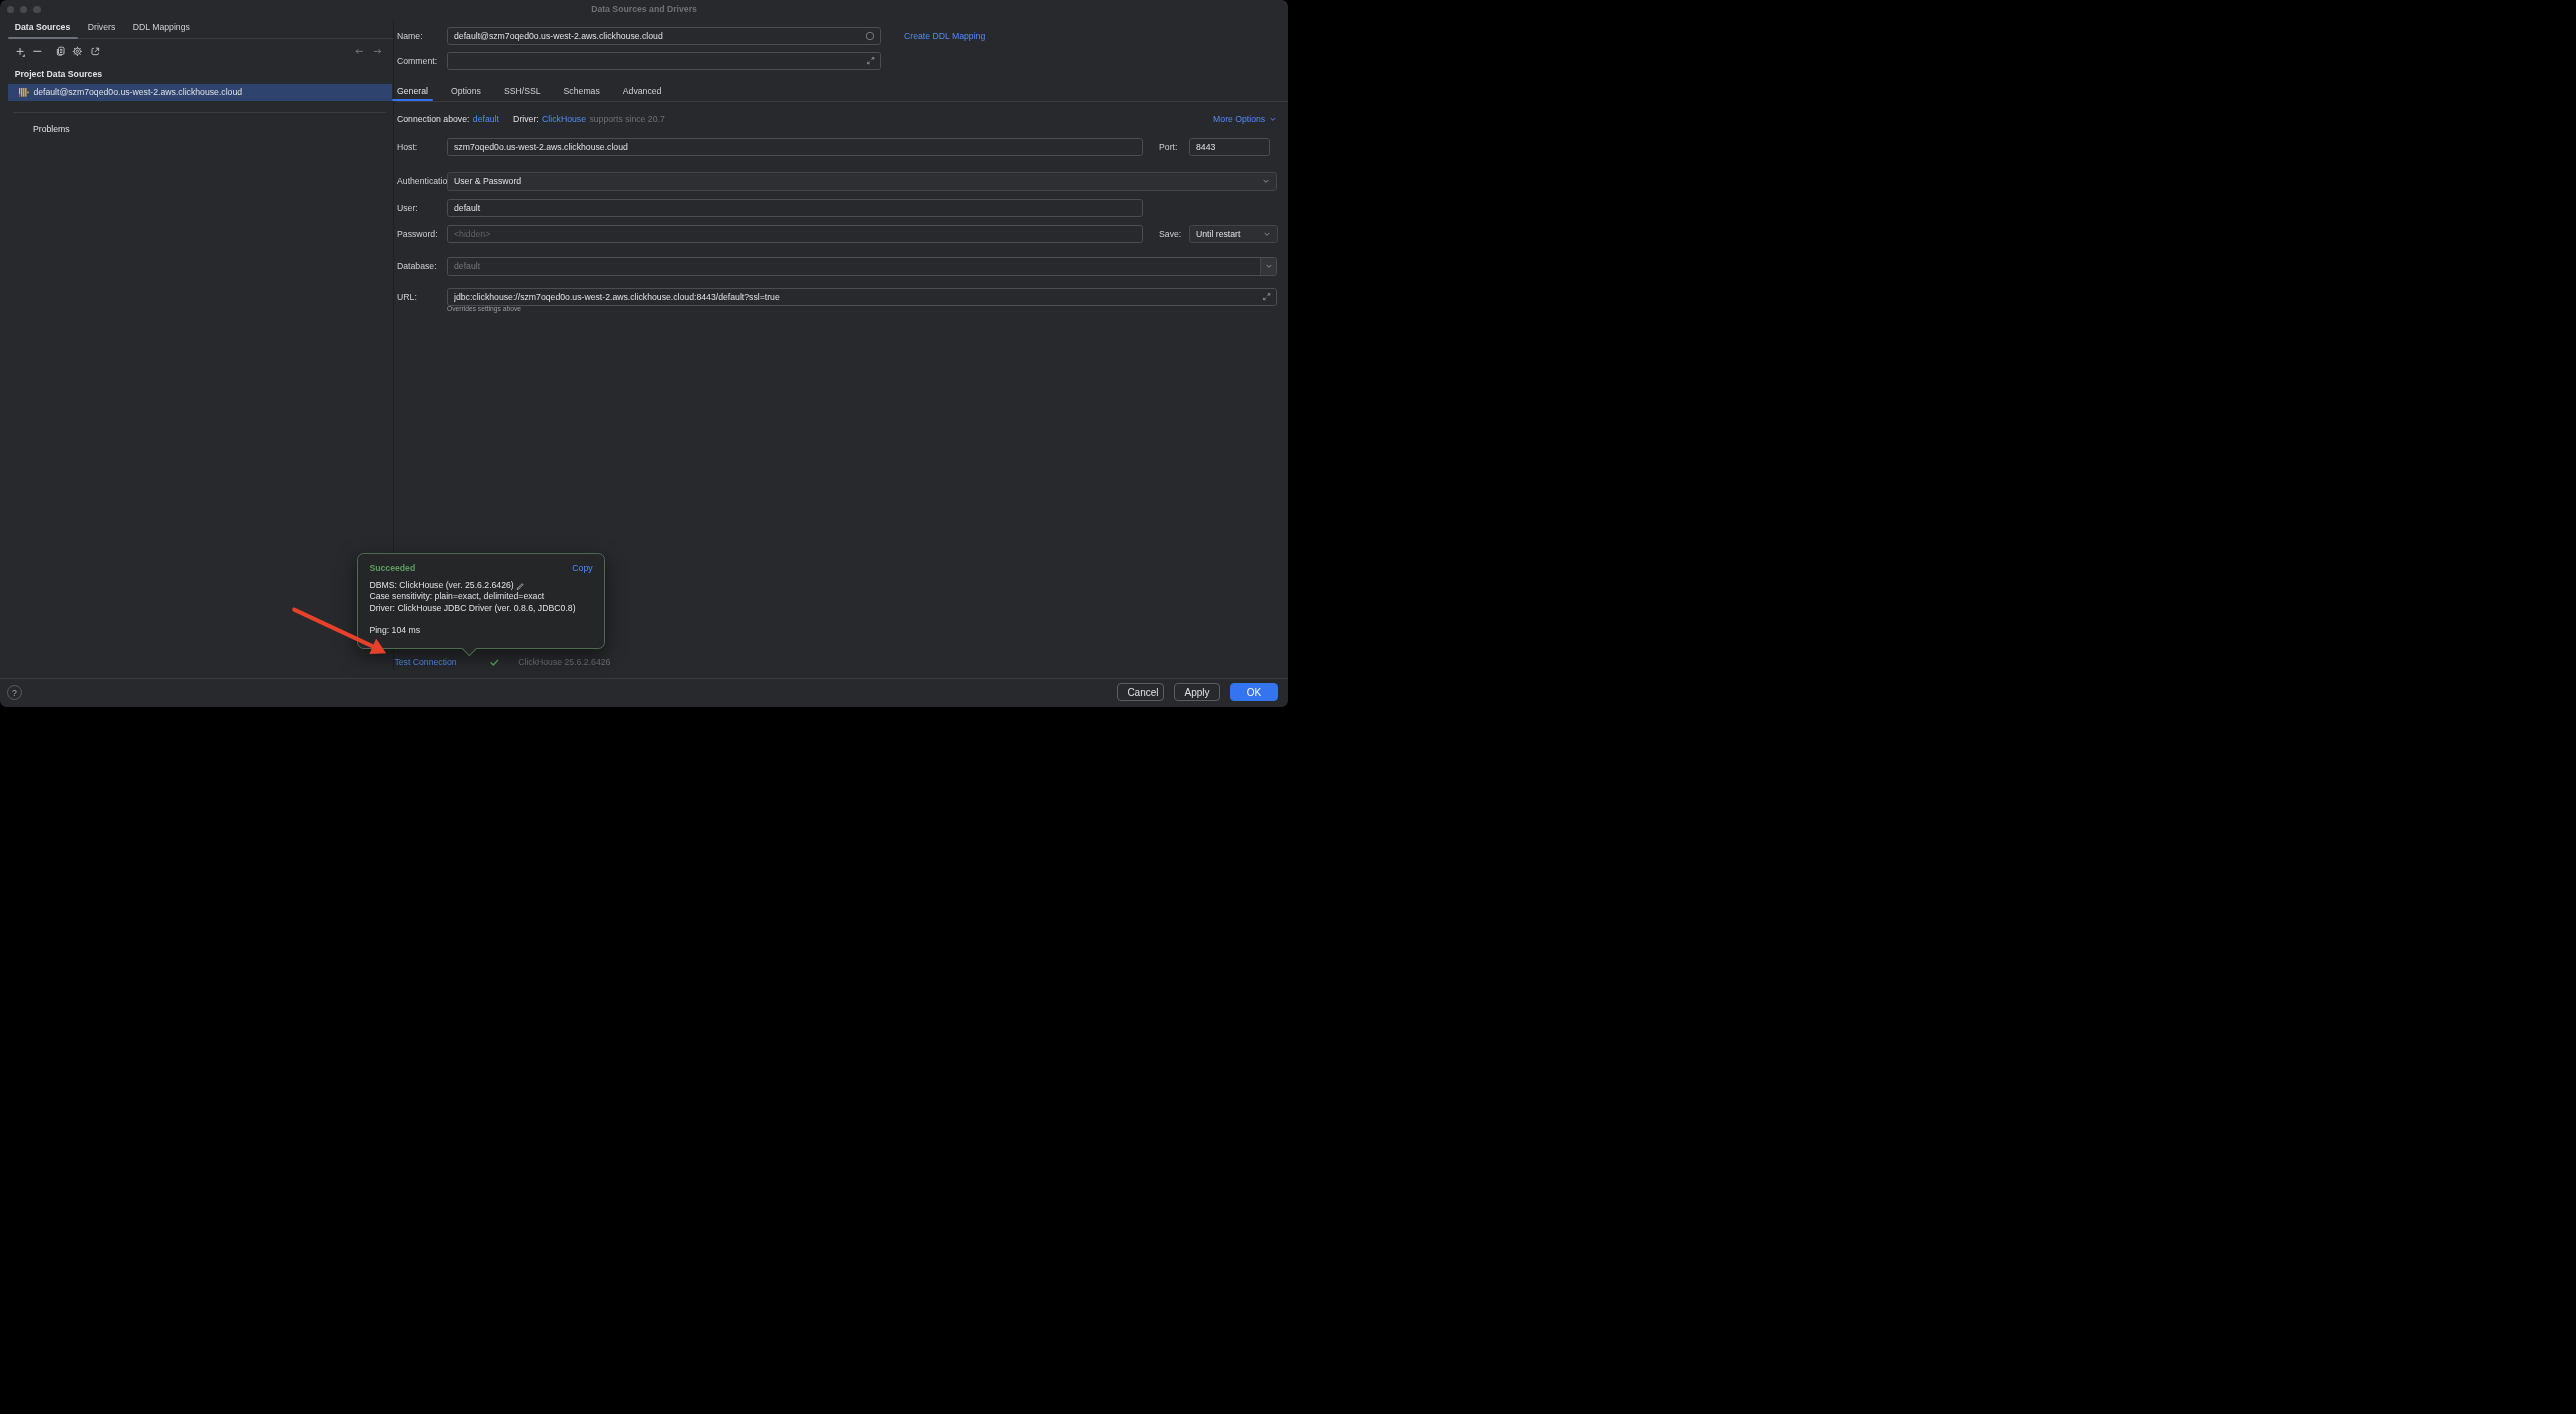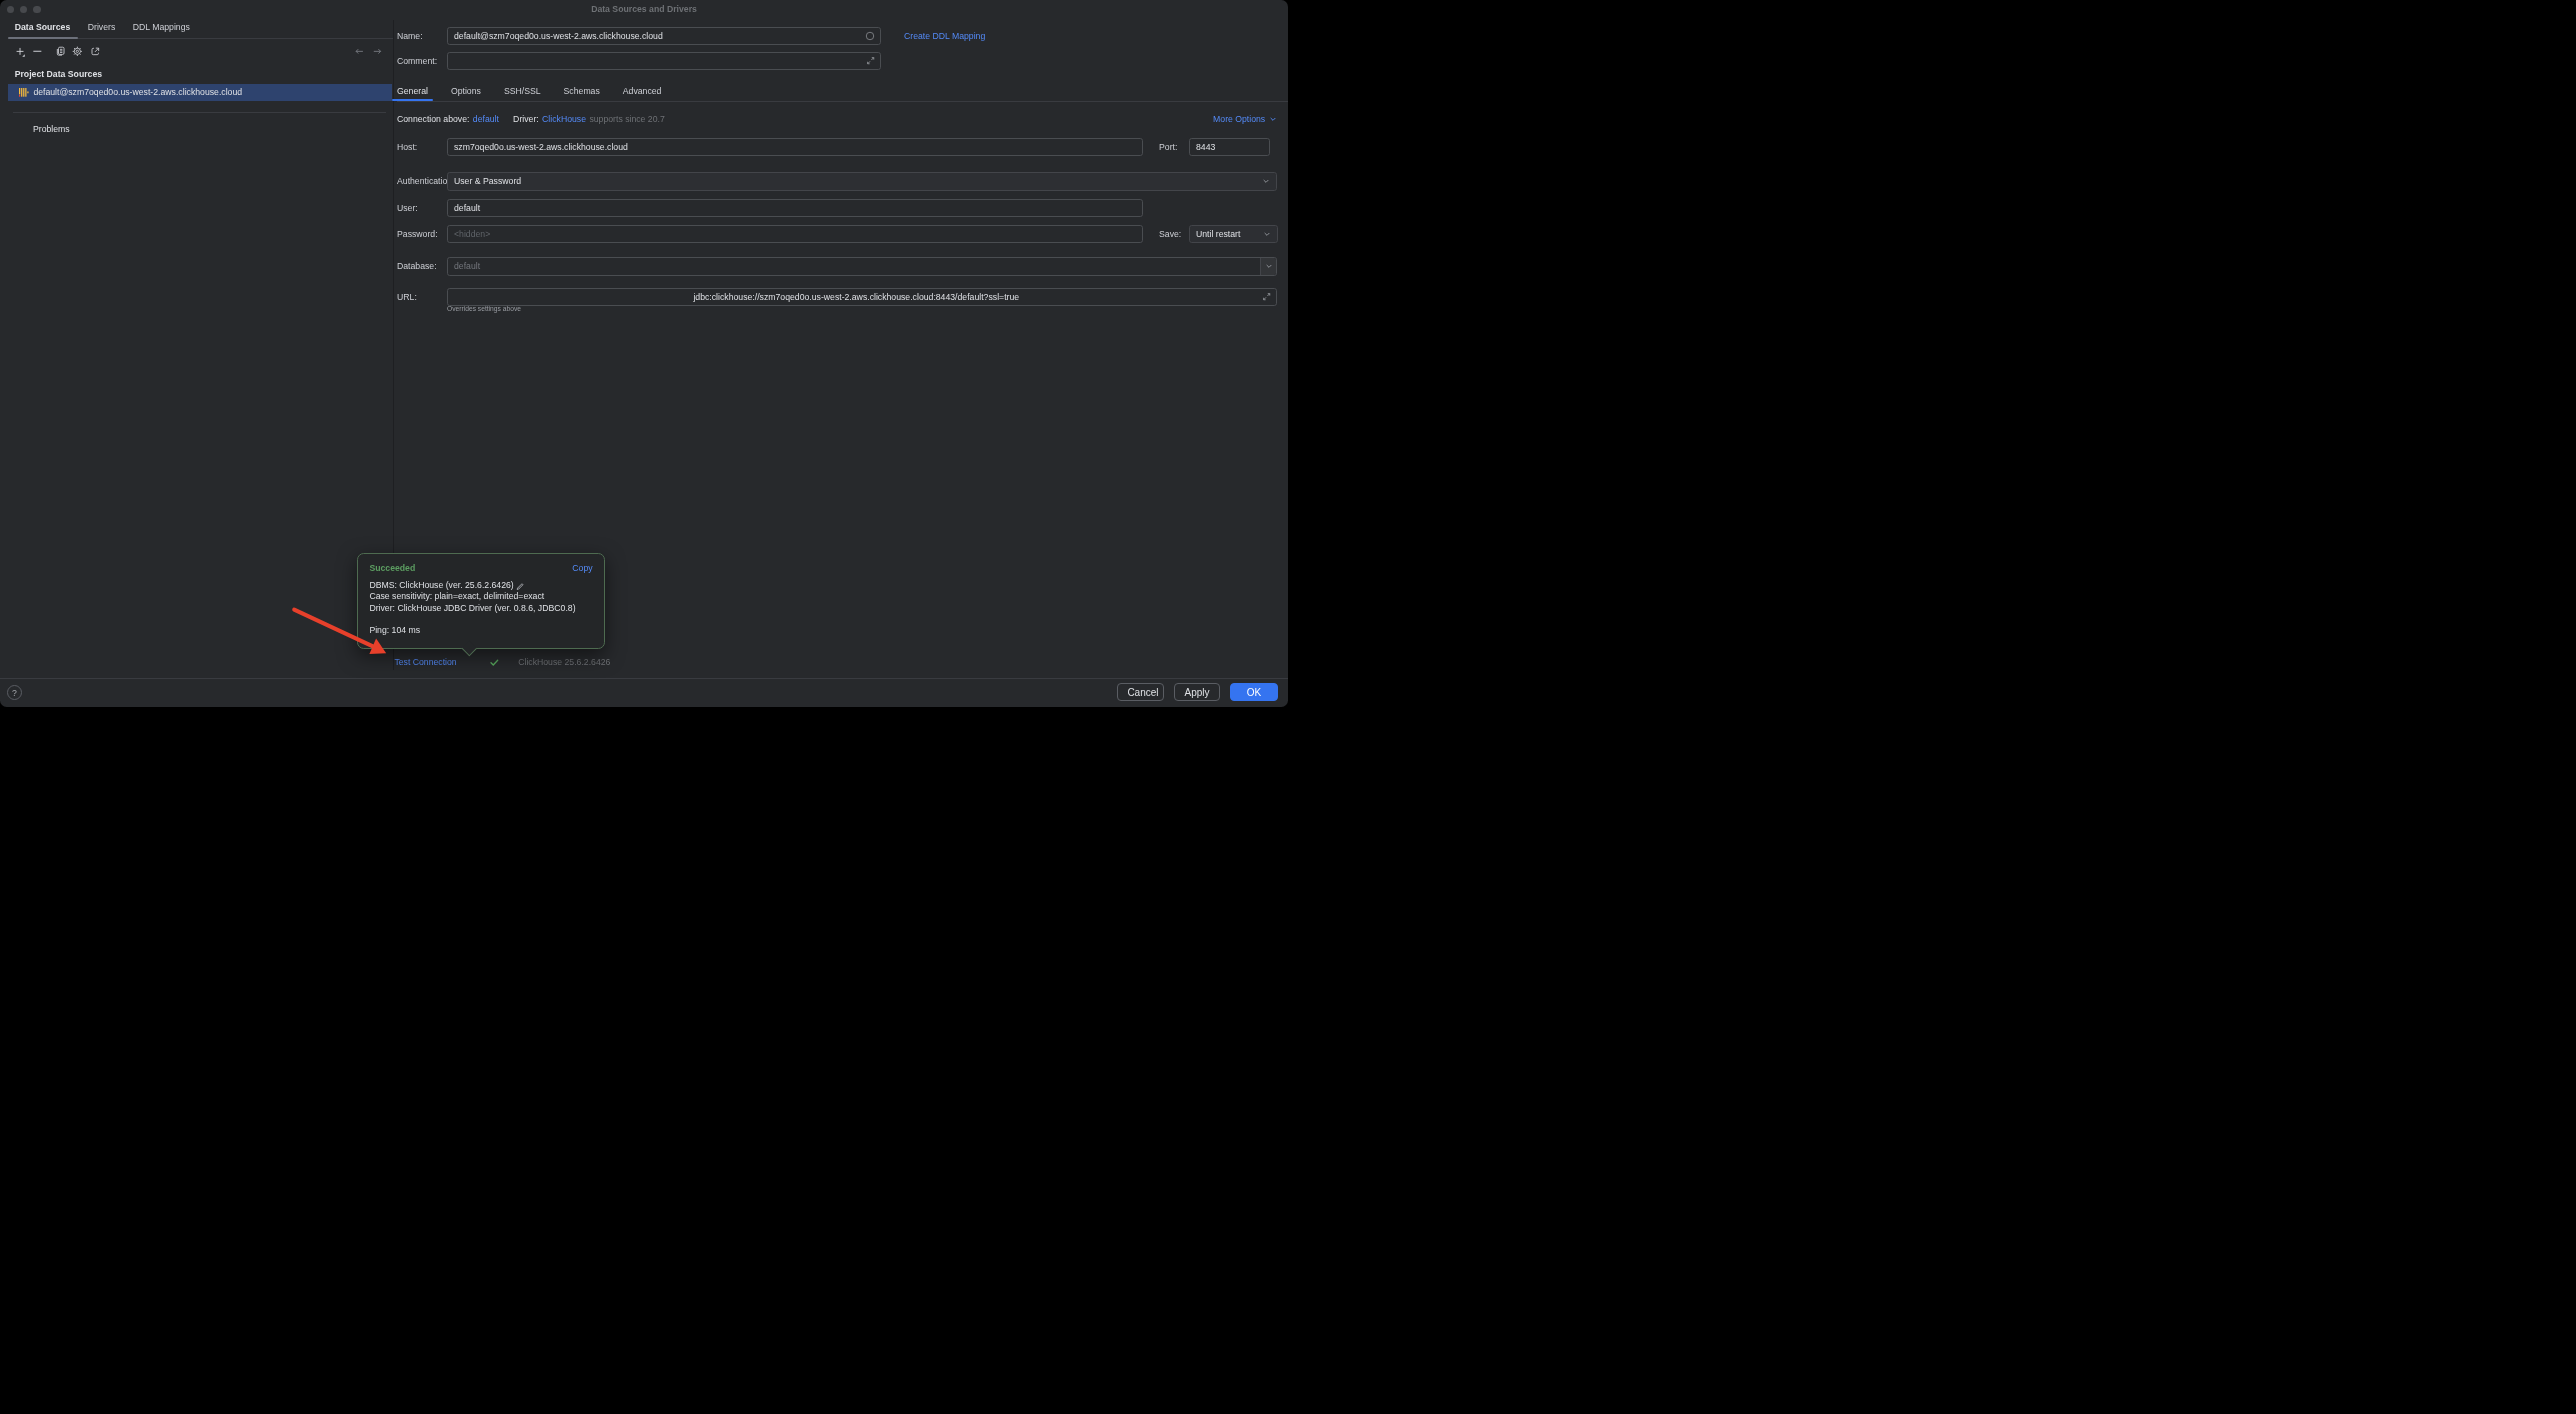--- a/index.html
+++ b/index.html
@@ -235,7 +235,7 @@
     </div>
 
     <div class="flabel" style="left:10px;top:268px">URL:</div>
-    <input class="field" style="left: 60px; top: 268px; width: 830px; padding-right: 17.5px; text-align: center;" value="jdbc:clickhouse://szm7oqed0o.us-west-2.aws.clickhouse.cloud:8443/default?ssl=true">
+    <input class="field" style="left: 60px; top: 268px; width: 830px; padding-right: 17.5px;" value="jdbc:clickhouse://szm7oqed0o.us-west-2.aws.clickhouse.cloud:8443/default?ssl=true">
     <span class="field-adorn" style="left:875px;top:272px">
       <svg class="ic" width="9.4" height="9.4" viewBox="0 0 14 14" fill="none" stroke="#9da0a6" stroke-width="1.2">
         <path d="M8.6 2.4h3v3M11.4 2.6L8 6M5.4 11.6h-3v-3M2.6 11.4L6 8"></path>

